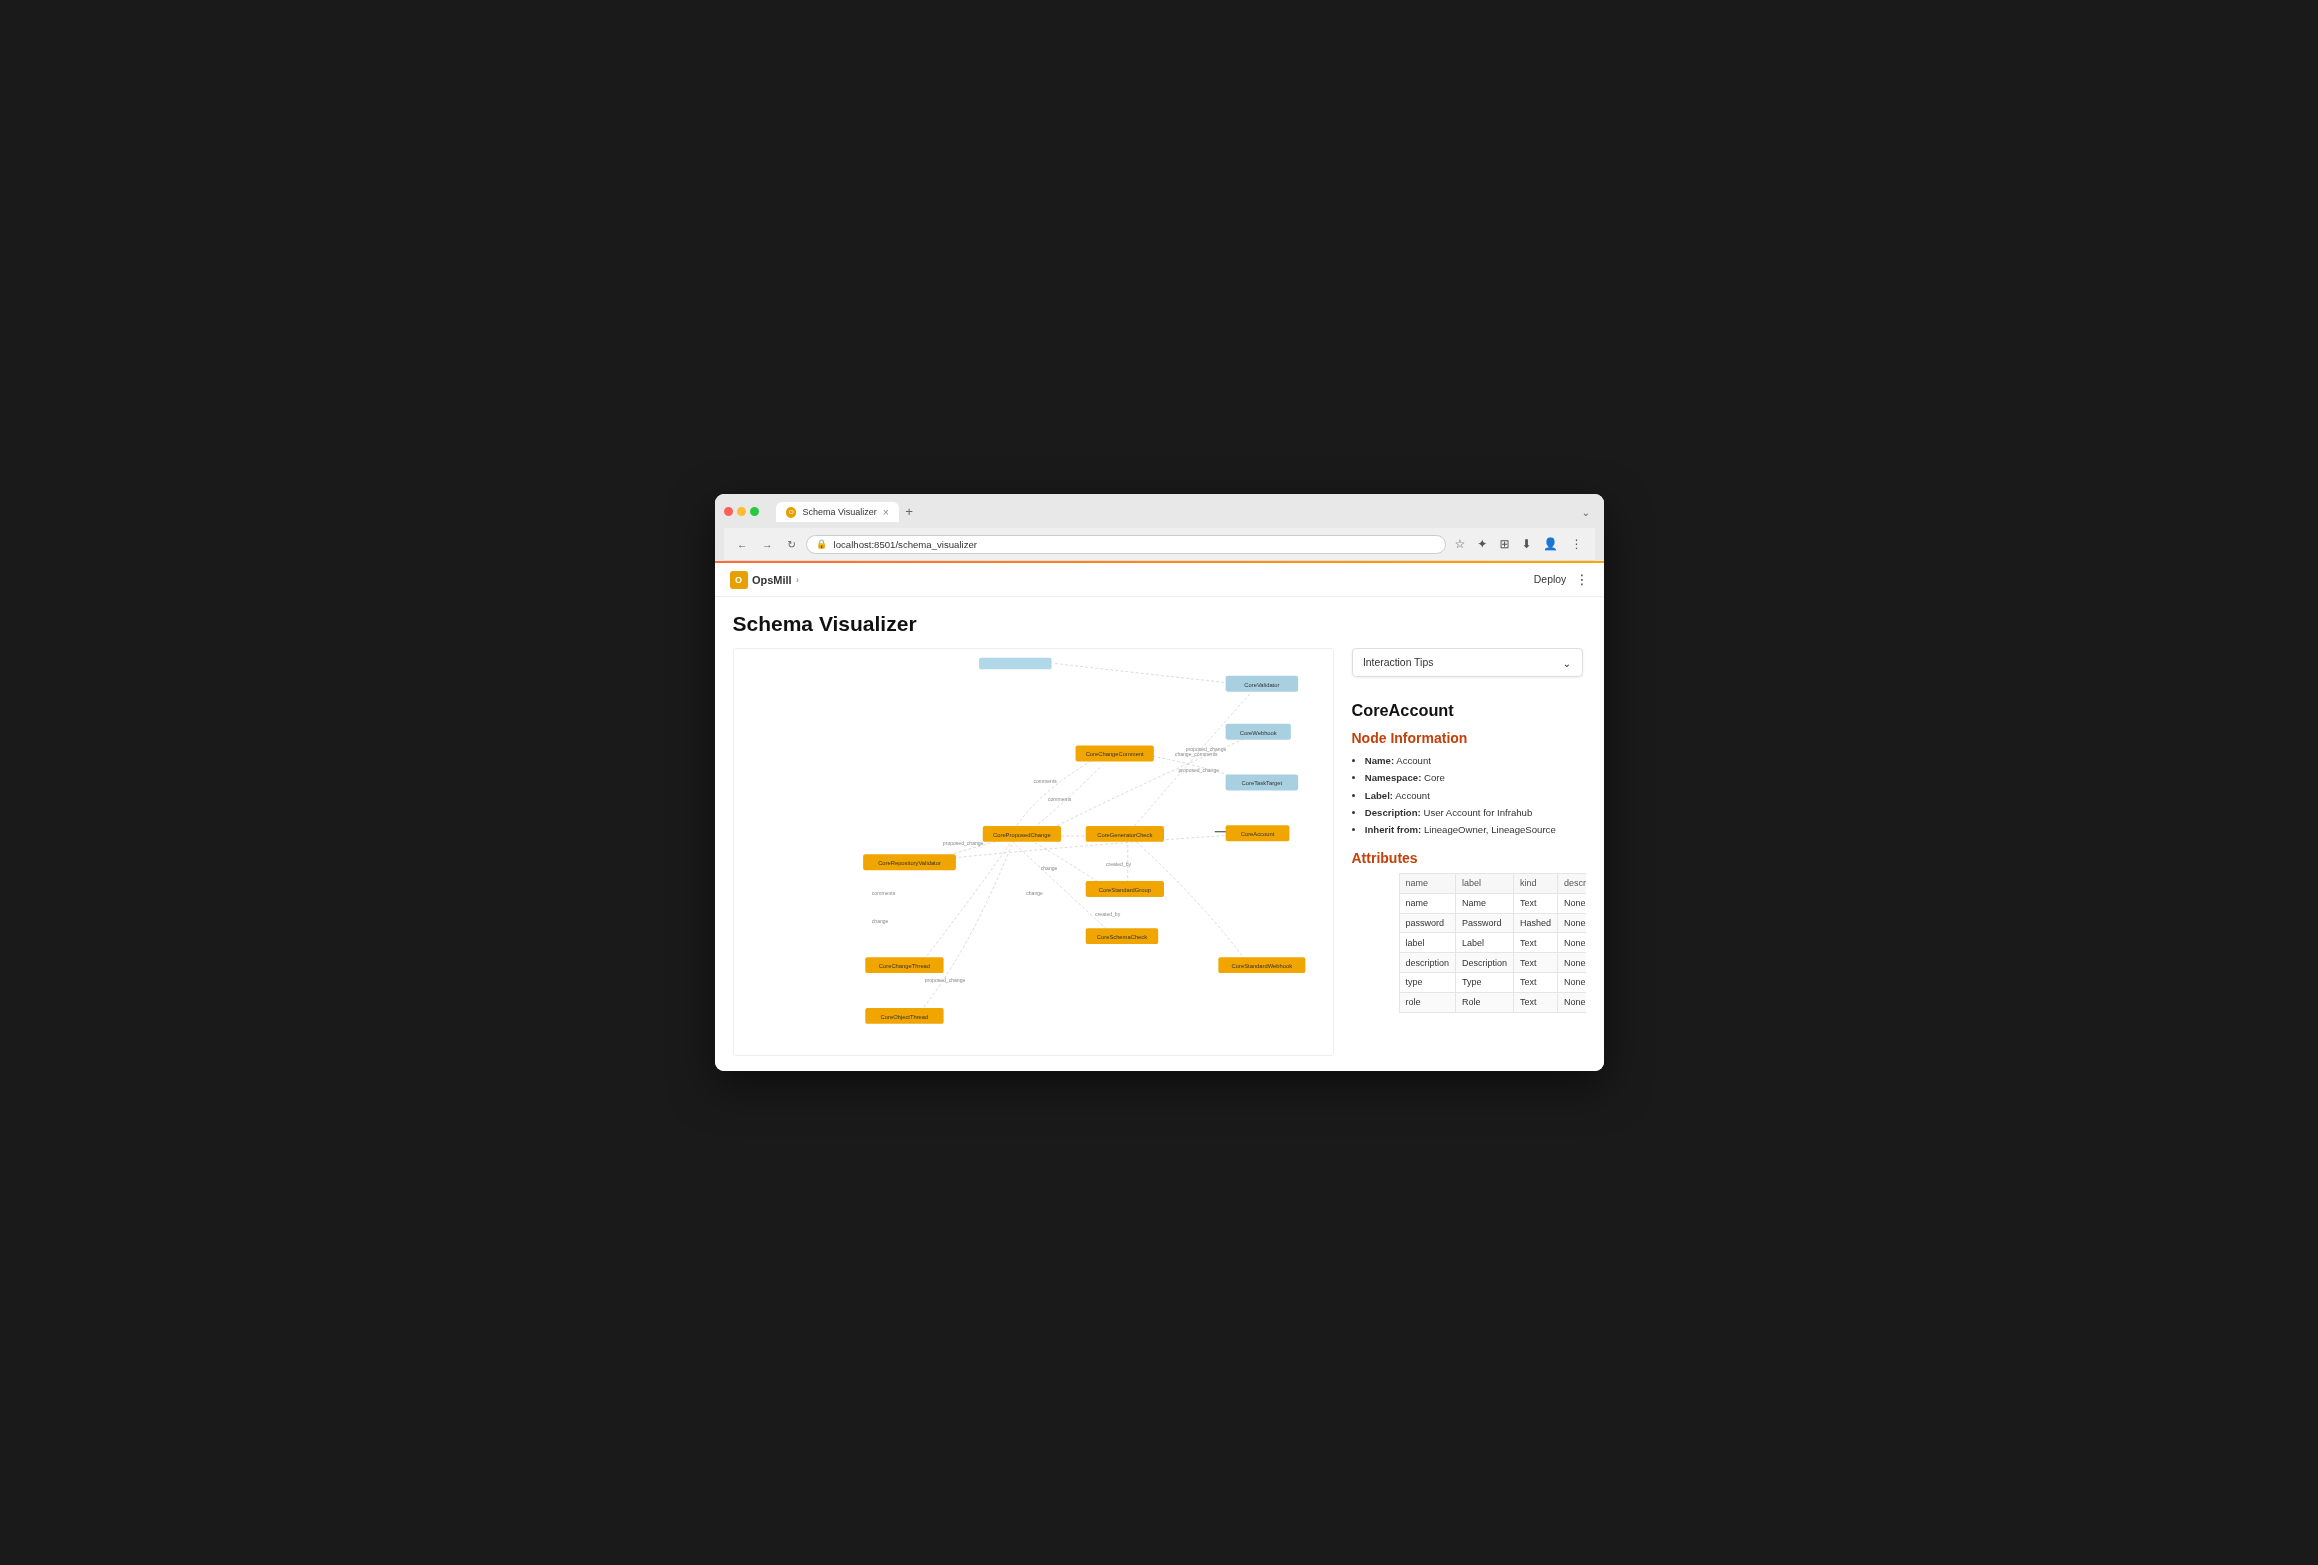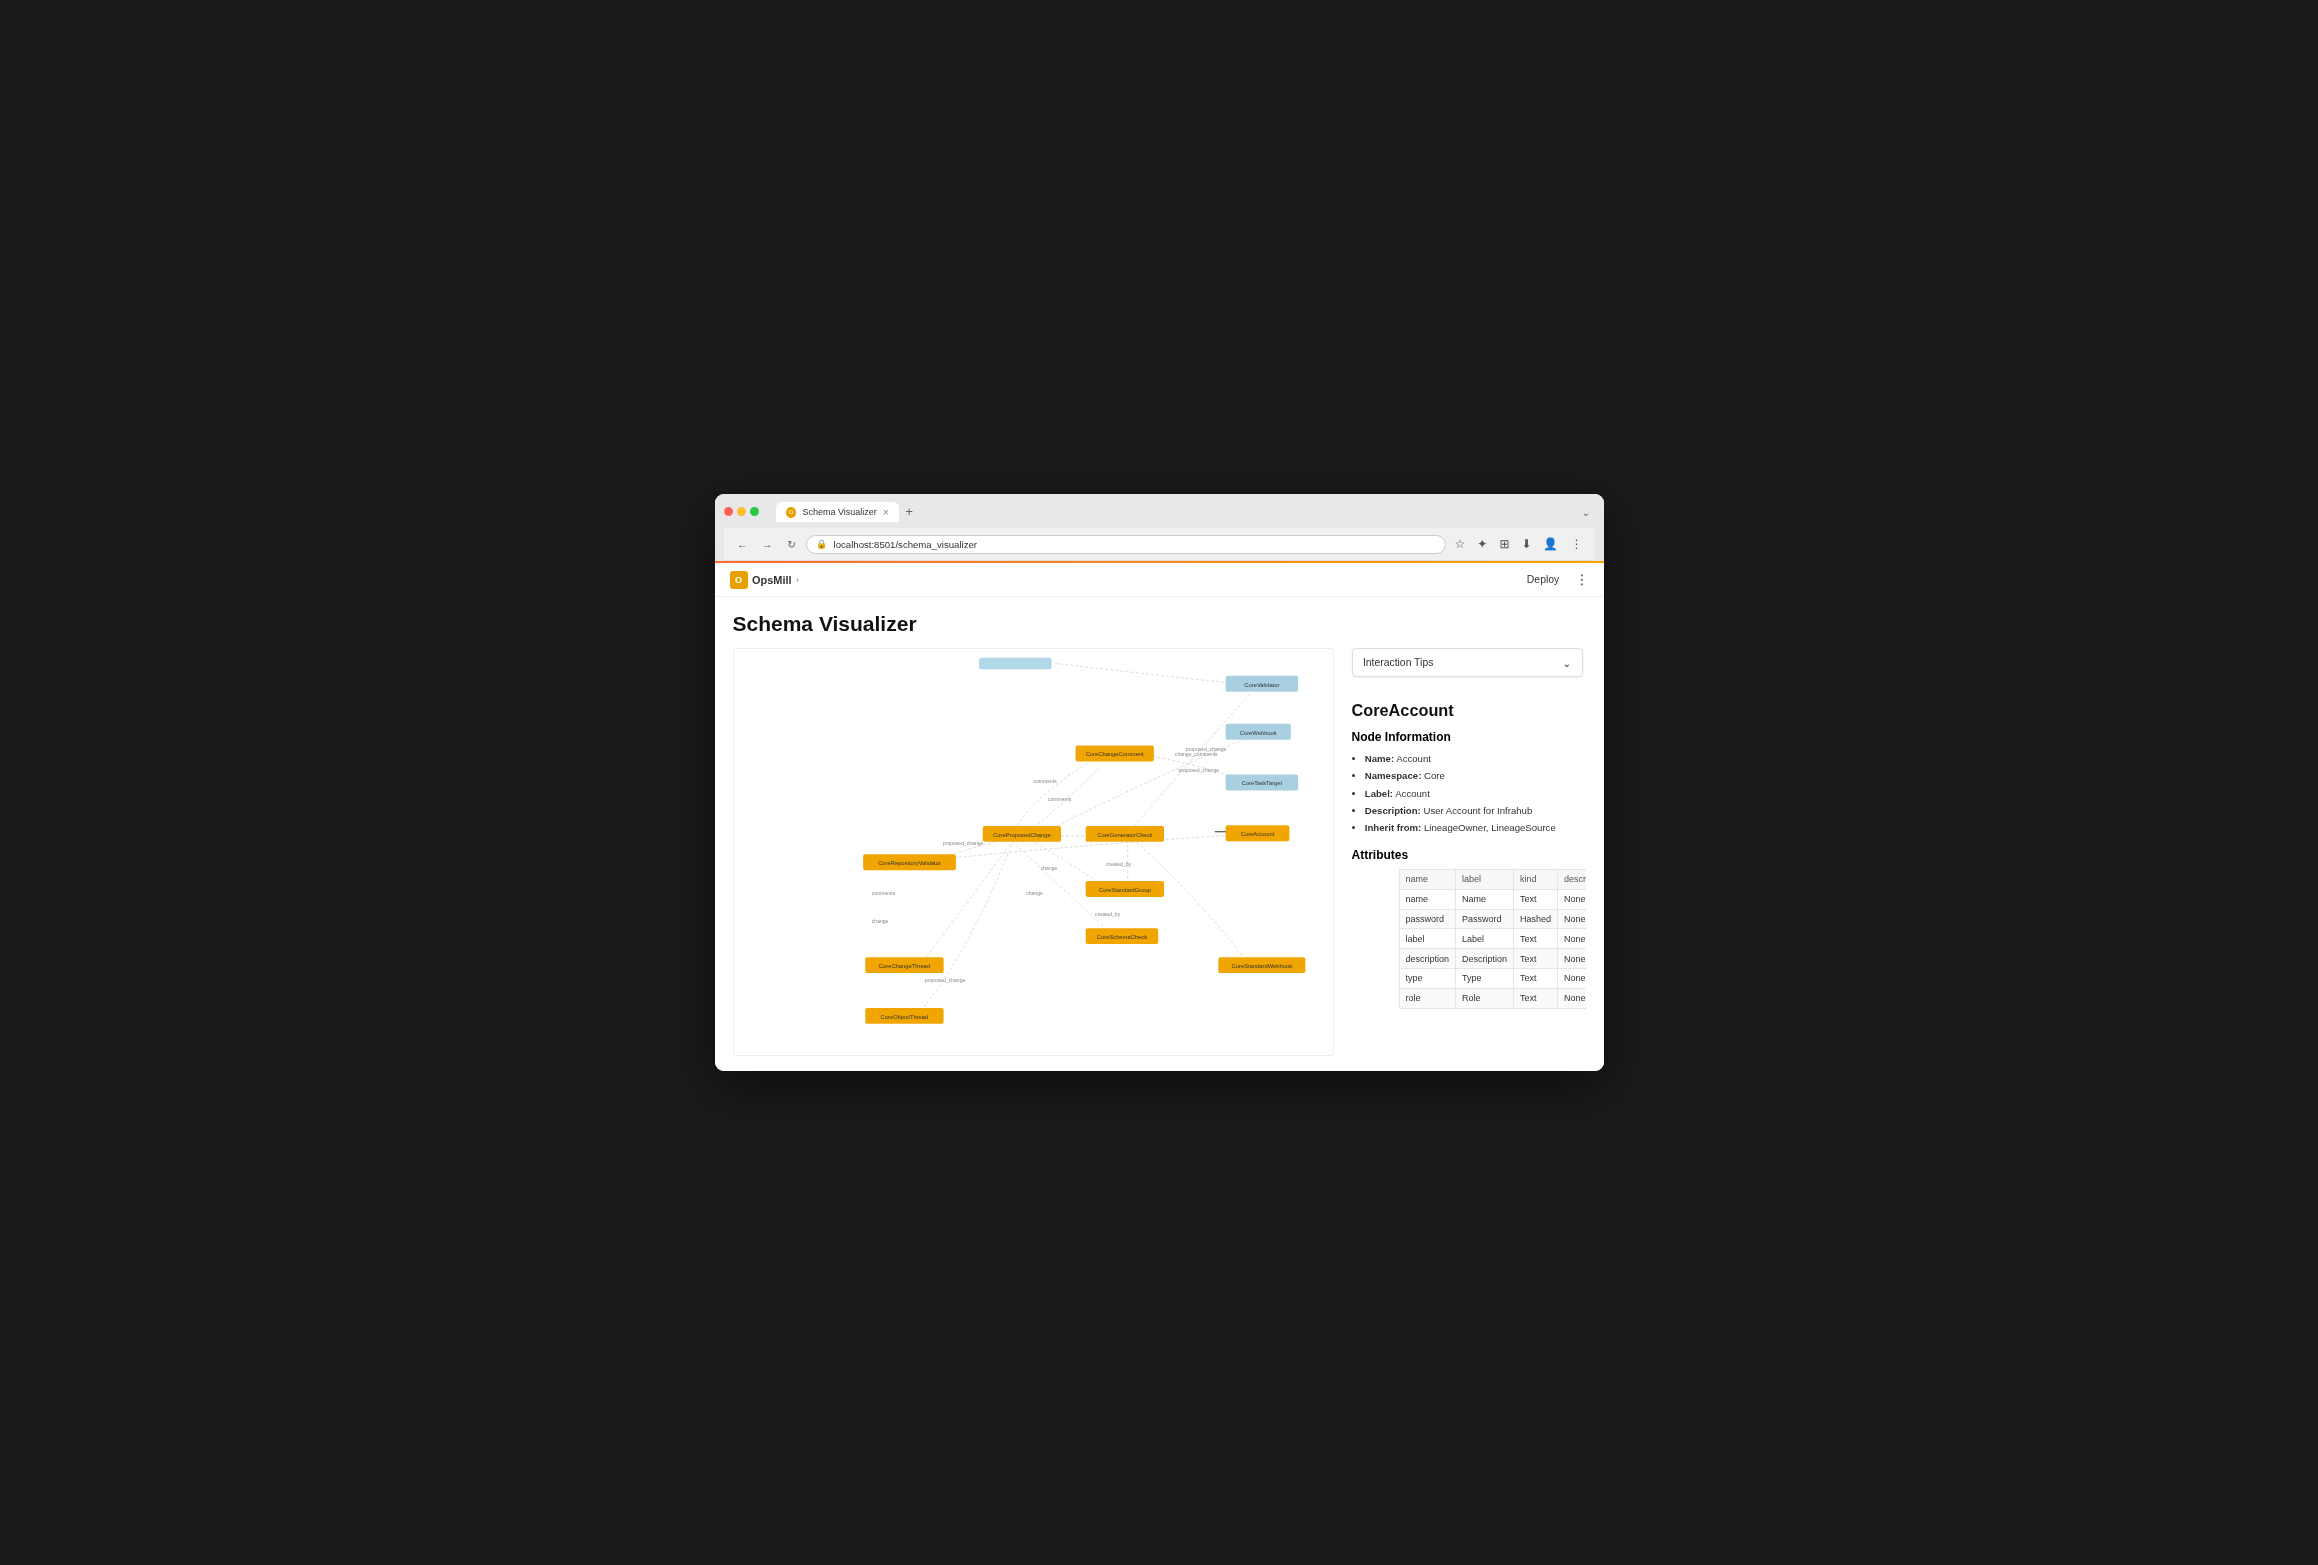--- a/index.html
+++ b/index.html
@@ -205,7 +205,7 @@
     .header-actions {
       display: flex;
       align-items: center;
-      gap: 16px;
+      gap: 9px;
       color: #555;
     }
 

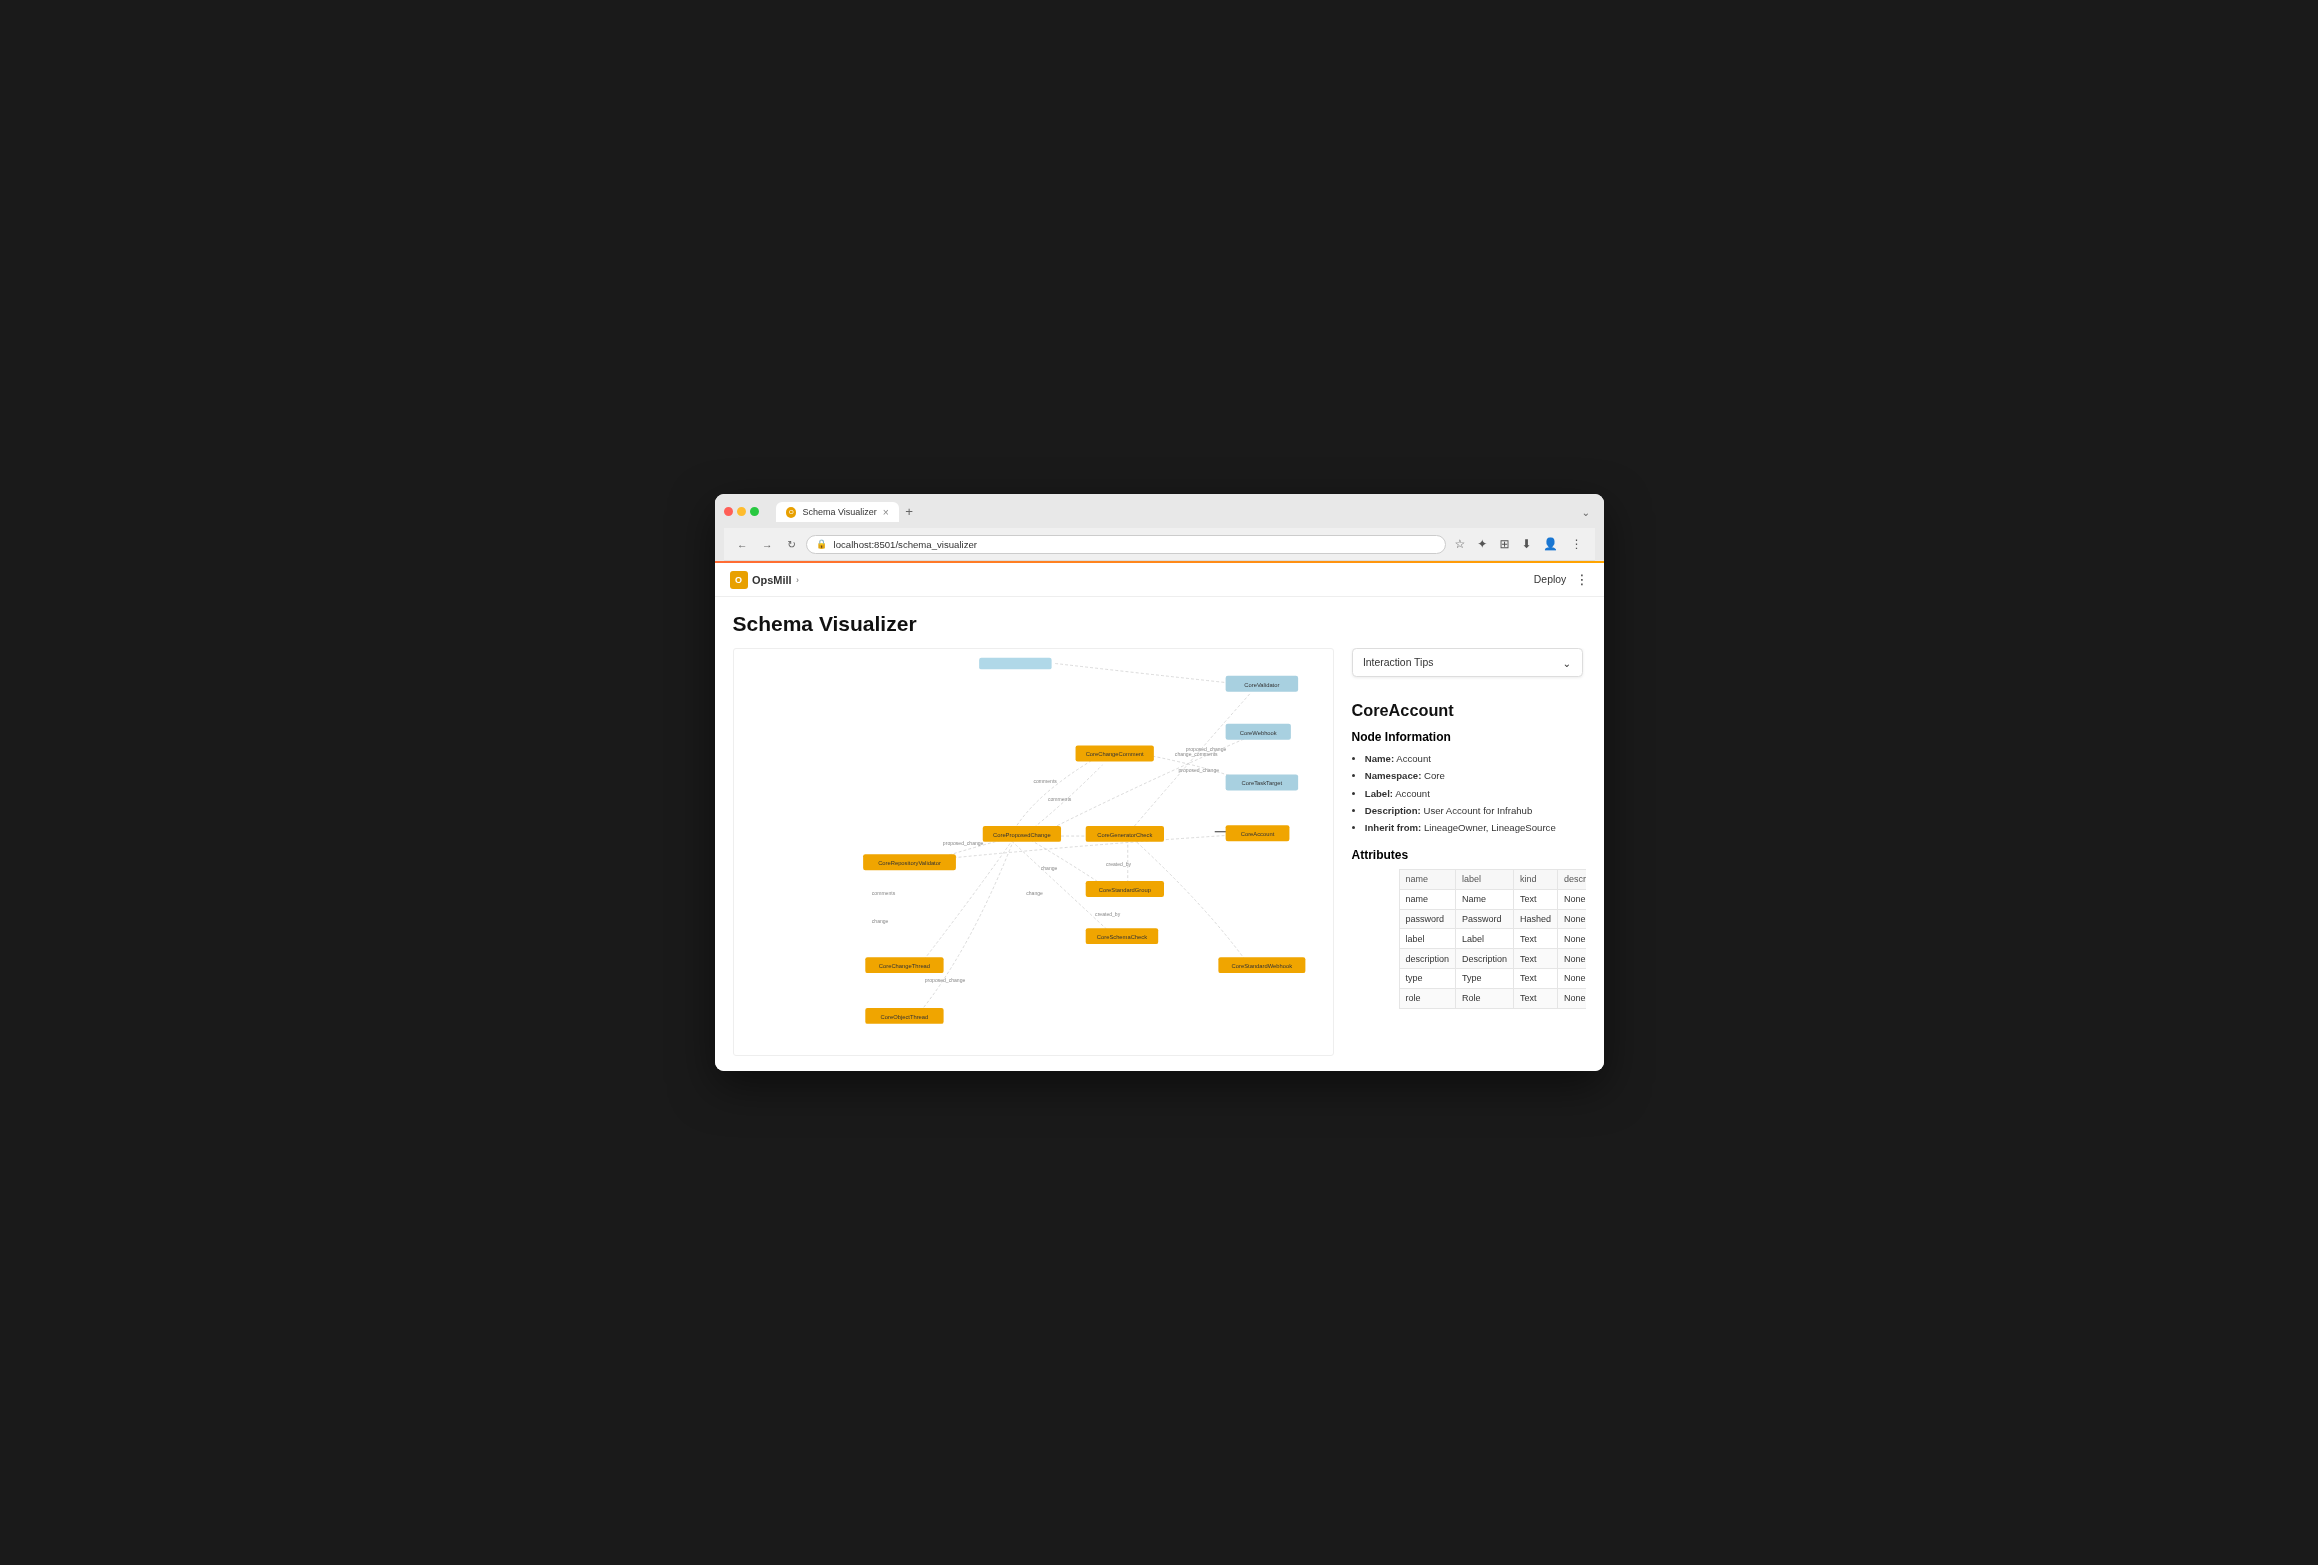--- a/index.html
+++ b/index.html
@@ -306,9 +306,9 @@
     }
 
     .section-title {
-      font-size: 12px;
+      font-size: 14px;
       font-weight: 700;
-      color: #000000;
+      color: #c2410c;
       margin-bottom: 7.4px;
     }
 

